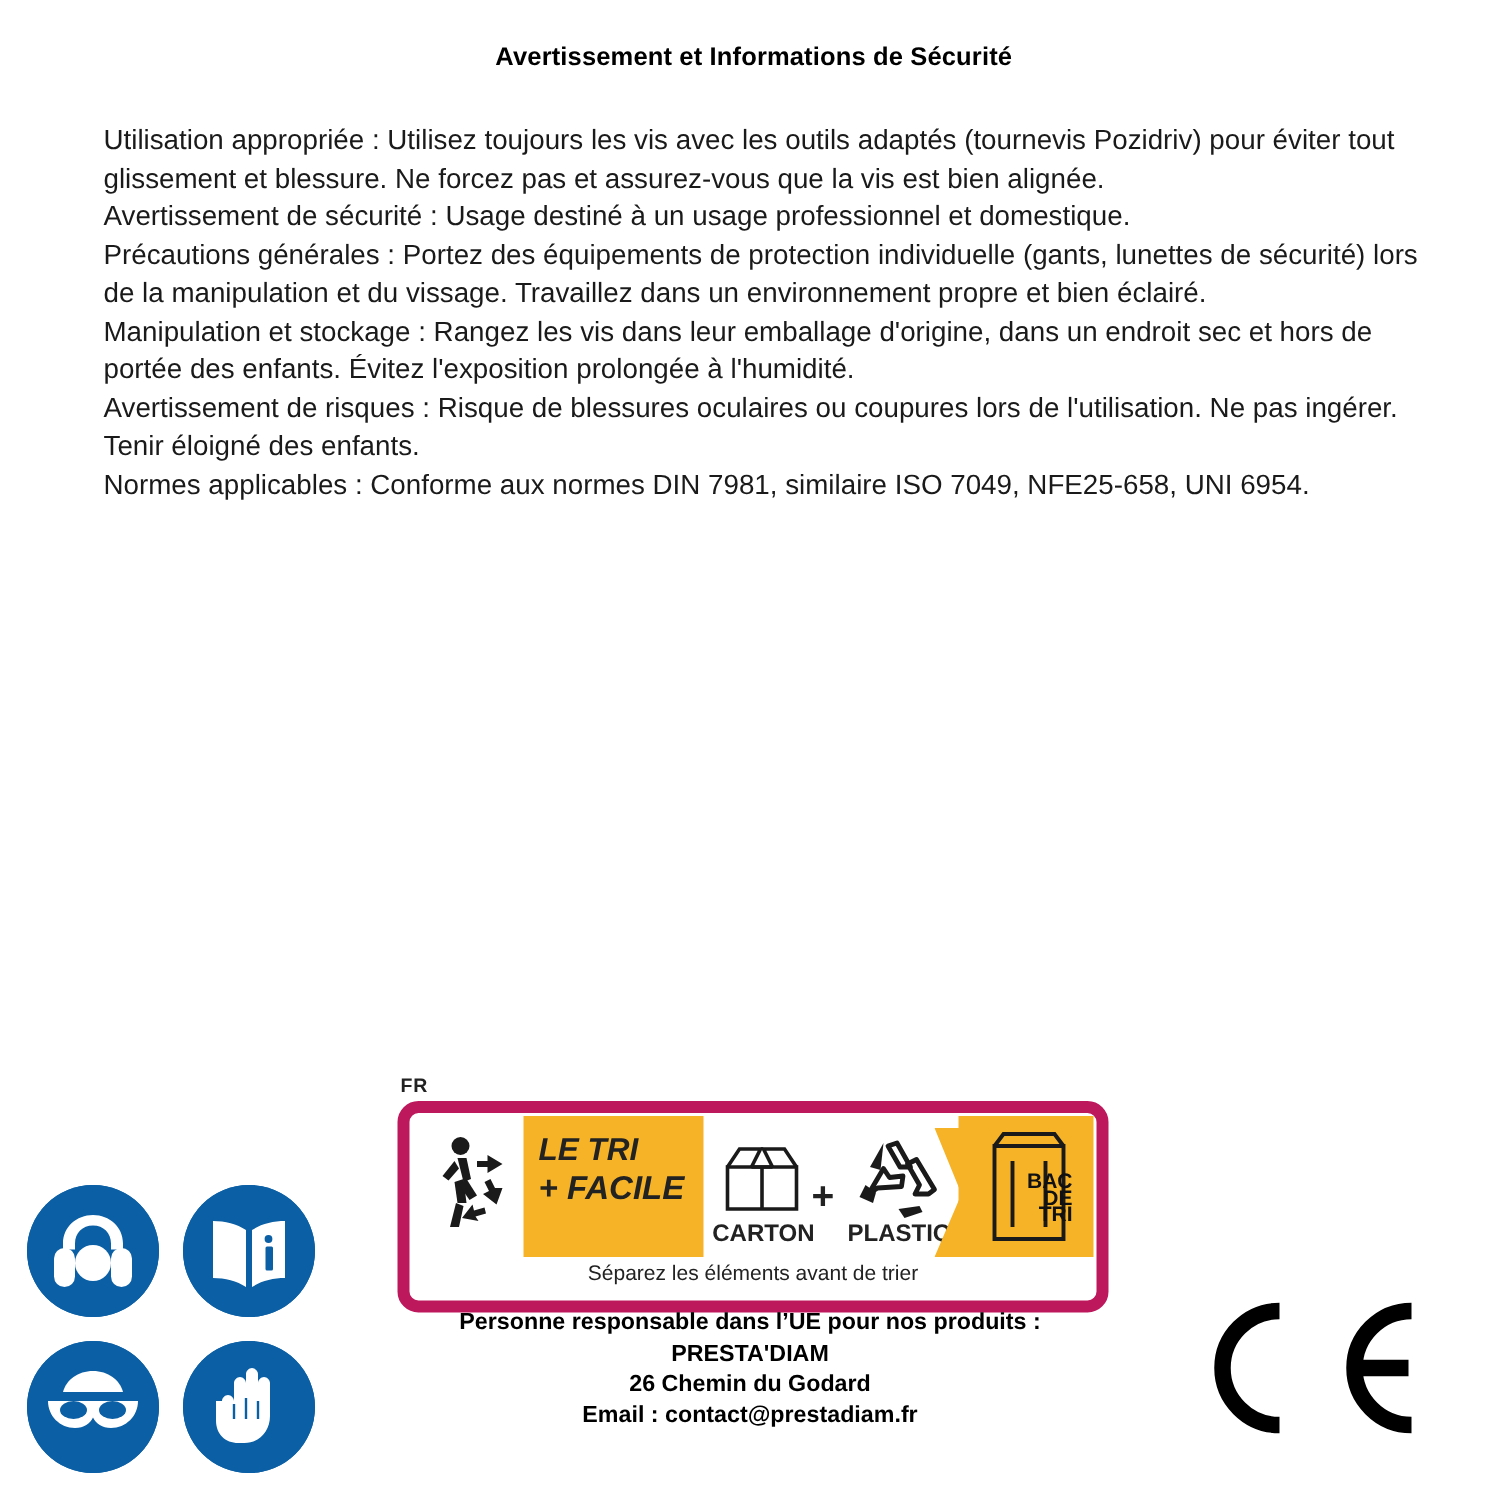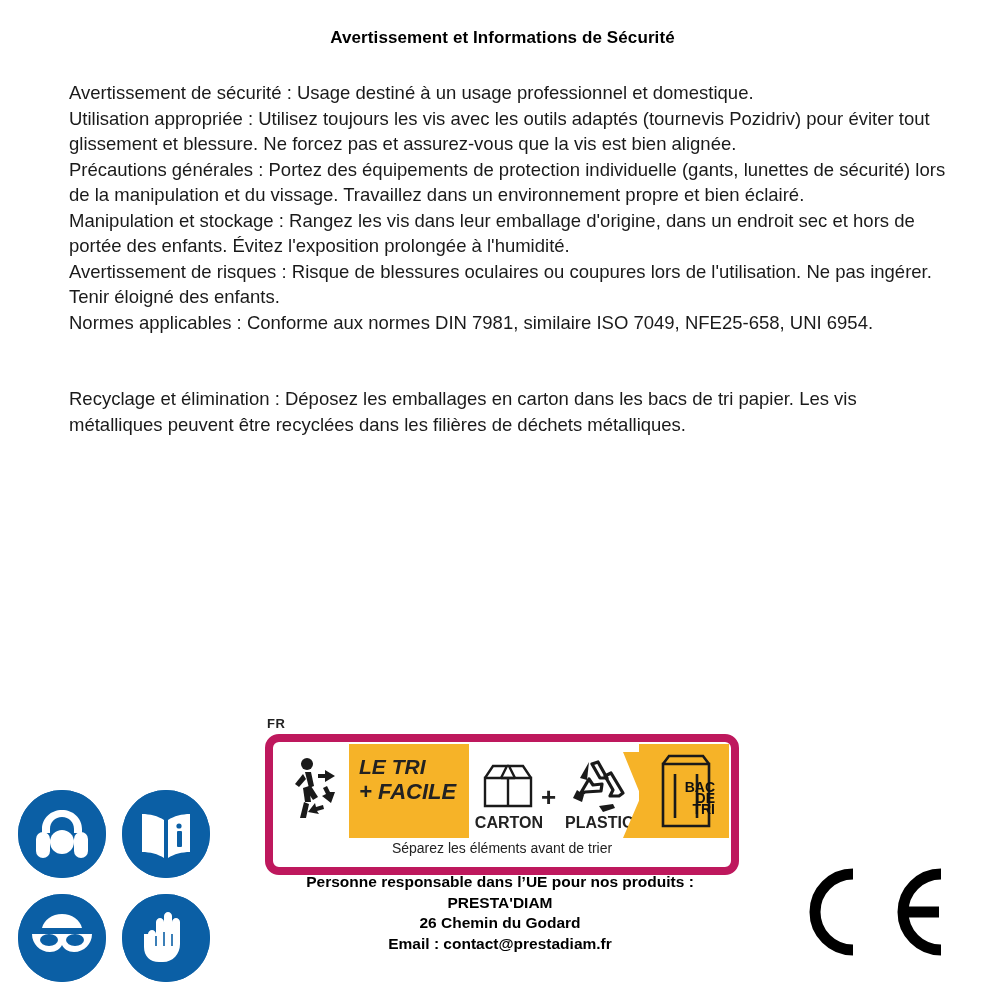--- a/index.html
+++ b/index.html
@@ -192,8 +192,8 @@
   <div class="doc-title">Avertissement et Informations de Sécurité</div>
 
   <div class="body-text">
+    <p>Utilisation appropriée : Utilisez toujours les vis avec les outils adaptés (tournevis Pozidriv) pour éviter tout glissement et blessure. Ne forcez pas et assurez-vous que la vis est bien alignée.</p>
     <p>Avertissement de sécurité : Usage destiné à un usage professionnel et domestique.</p>
-    <p>Utilisation appropriée : Utilisez toujours les vis avec les outils adaptés (tournevis Pozidriv) pour éviter tout glissement et blessure. Ne forcez pas et assurez-vous que la vis est bien alignée.</p>
     <p>Précautions générales : Portez des équipements de protection individuelle (gants, lunettes de sécurité) lors de la manipulation et du vissage. Travaillez dans un environnement propre et bien éclairé.</p>
     <p>Manipulation et stockage : Rangez les vis dans leur emballage d'origine, dans un endroit sec et hors de portée des enfants. Évitez l'exposition prolongée à l'humidité.</p>
     <p>Avertissement de risques : Risque de blessures oculaires ou coupures lors de l'utilisation. Ne pas ingérer. Tenir éloigné des enfants.</p>

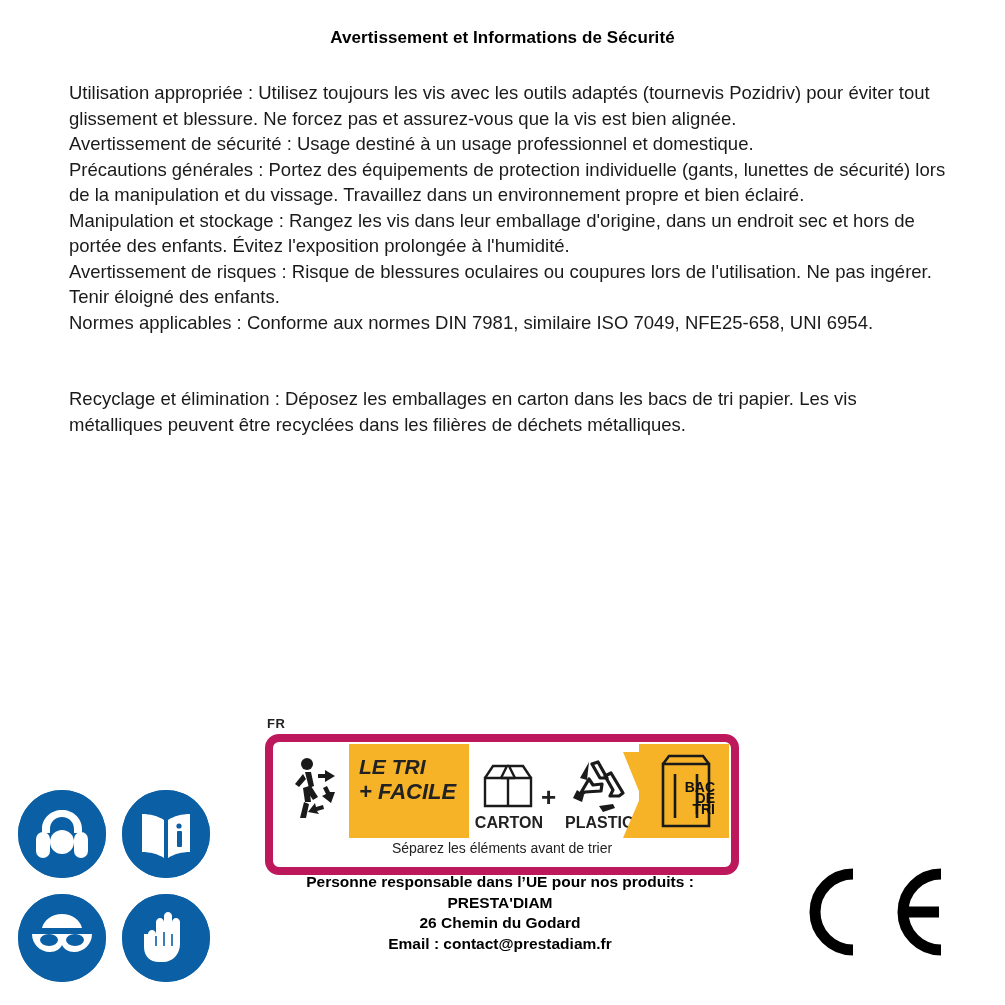--- a/index.html
+++ b/index.html
@@ -199,7 +199,6 @@
     <p>Avertissement de risques : Risque de blessures oculaires ou coupures lors de l'utilisation. Ne pas ingérer. Tenir éloigné des enfants.</p>
     <p>Normes applicables : Conforme aux normes DIN 7981, similaire ISO 7049, NFE25-658, UNI 6954.</p>
     <div class="para-gap"></div>
-    <p>Recyclage et élimination : Déposez les emballages en carton dans les bacs de tri papier. Les vis métalliques peuvent être recyclées dans les filières de déchets métalliques.</p>
   </div>
 
   <div class="pictos">

